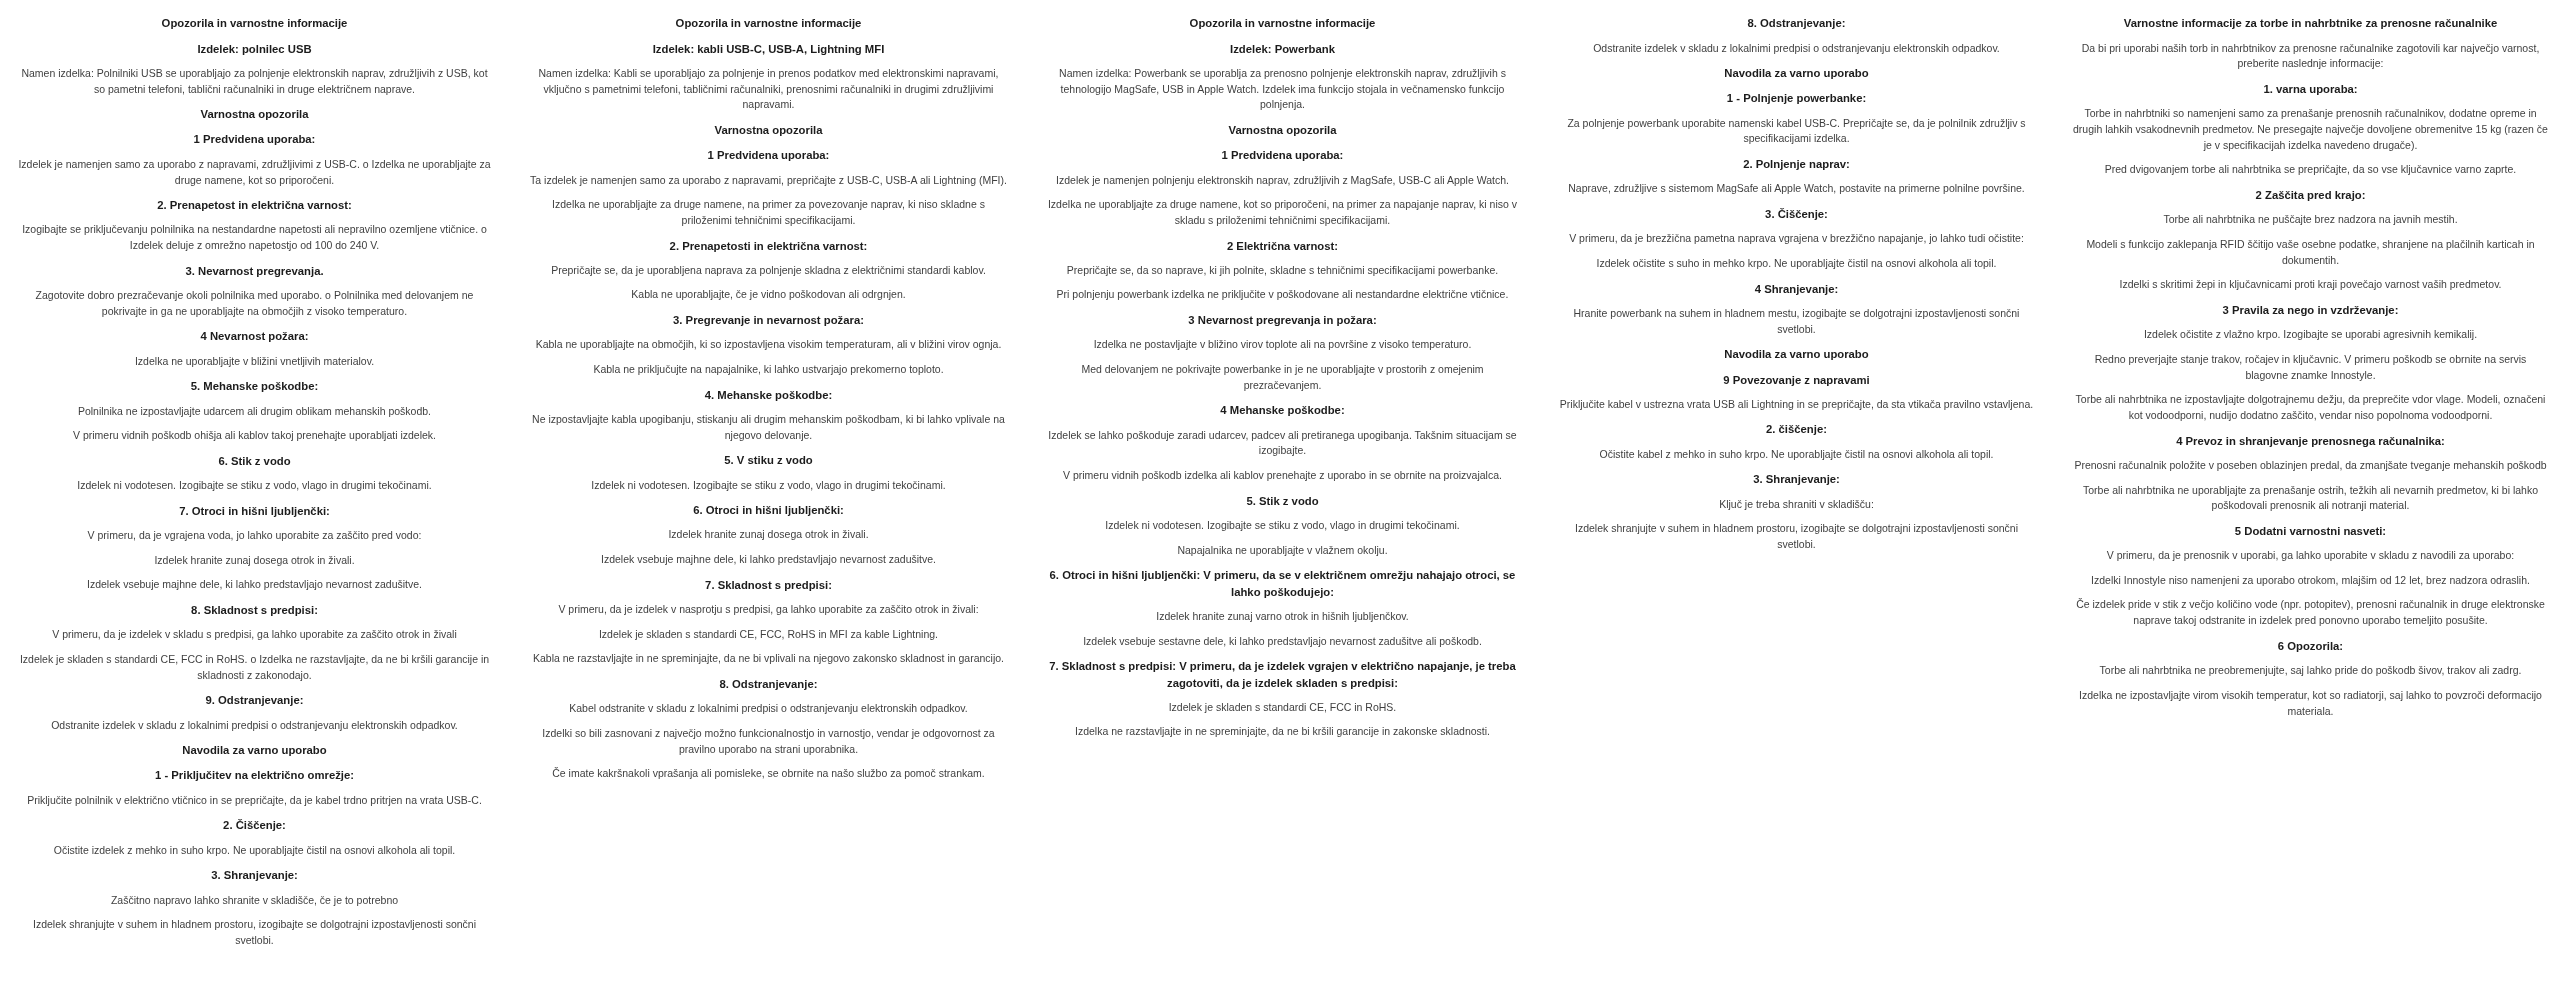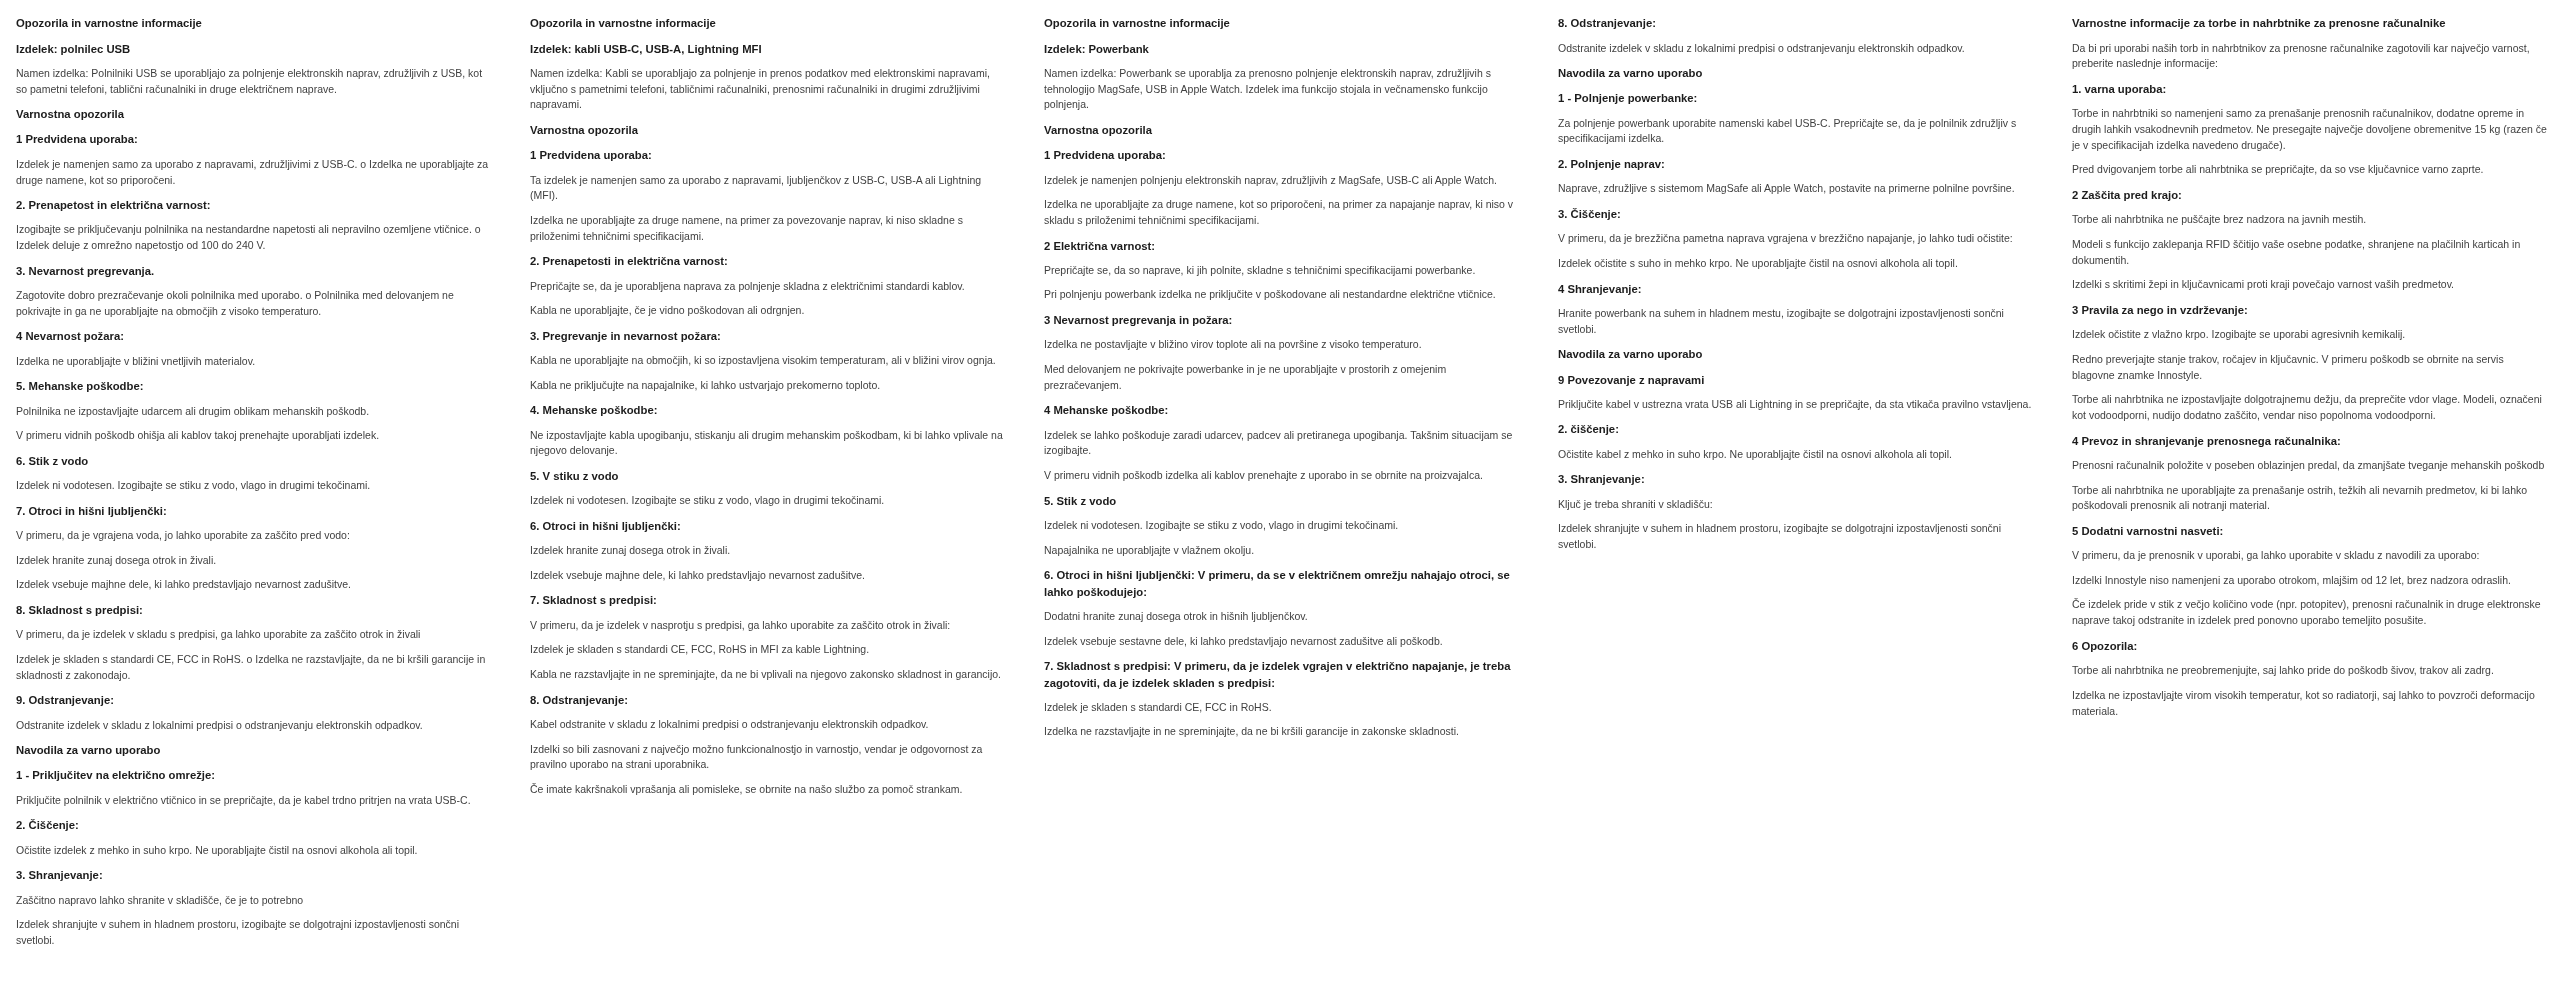--- a/index.html
+++ b/index.html
@@ -20,6 +20,7 @@
     height: 1006px;
     padding: 15.3px 16px 0 16px;
     background: #ffffff;
+    text-align: center;
   }
   .columns-row {
     display: flex;

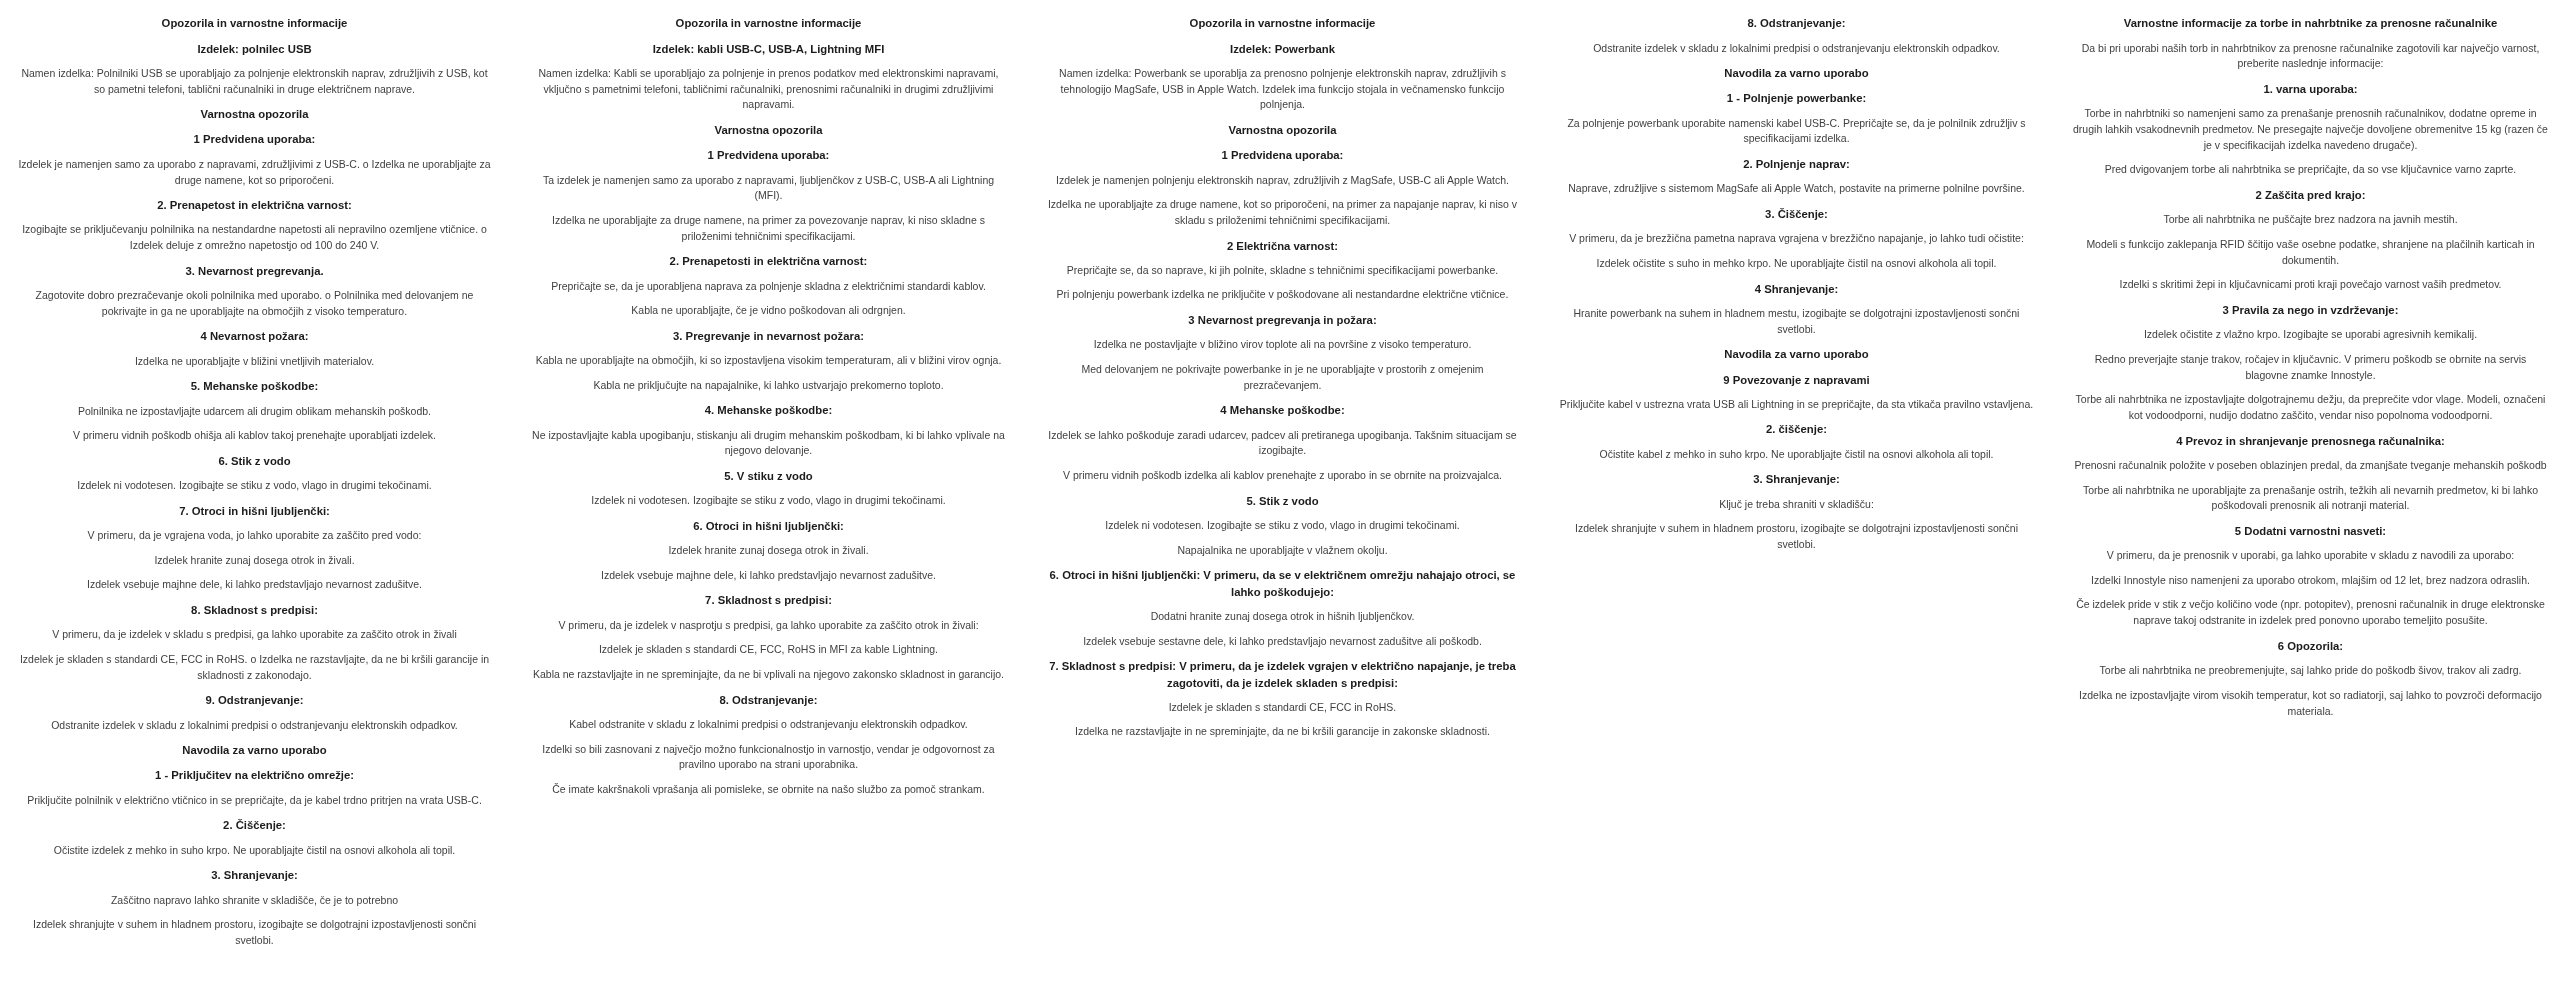--- a/index.html
+++ b/index.html
@@ -96,7 +96,7 @@
         <p class="para">Namen izdelka: Kabli se uporabljajo za polnjenje in prenos podatkov med elektronskimi napravami, vključno s pametnimi telefoni, tabličnimi računalniki, prenosnimi računalniki in drugimi združljivimi napravami.</p>
         <div class="hd">Varnostna opozorila</div>
         <div class="hd">1 Predvidena uporaba:</div>
-        <p class="para">Ta izdelek je namenjen samo za uporabo z napravami, ljubljenčkov z USB-C, USB-A ali Lightning (MFI).</p>
+        <p class="para">Ta izdelek je namenjen samo za uporabo z napravami, prepričajte z USB-C, USB-A ali Lightning (MFI).</p>
         <p class="para">Izdelka ne uporabljajte za druge namene, na primer za povezovanje naprav, ki niso skladne s priloženimi tehničnimi specifikacijami.</p>
         <div class="hd">2. Prenapetosti in električna varnost:</div>
         <p class="para">Prepričajte se, da je uporabljena naprava za polnjenje skladna z električnimi standardi kablov.</p>

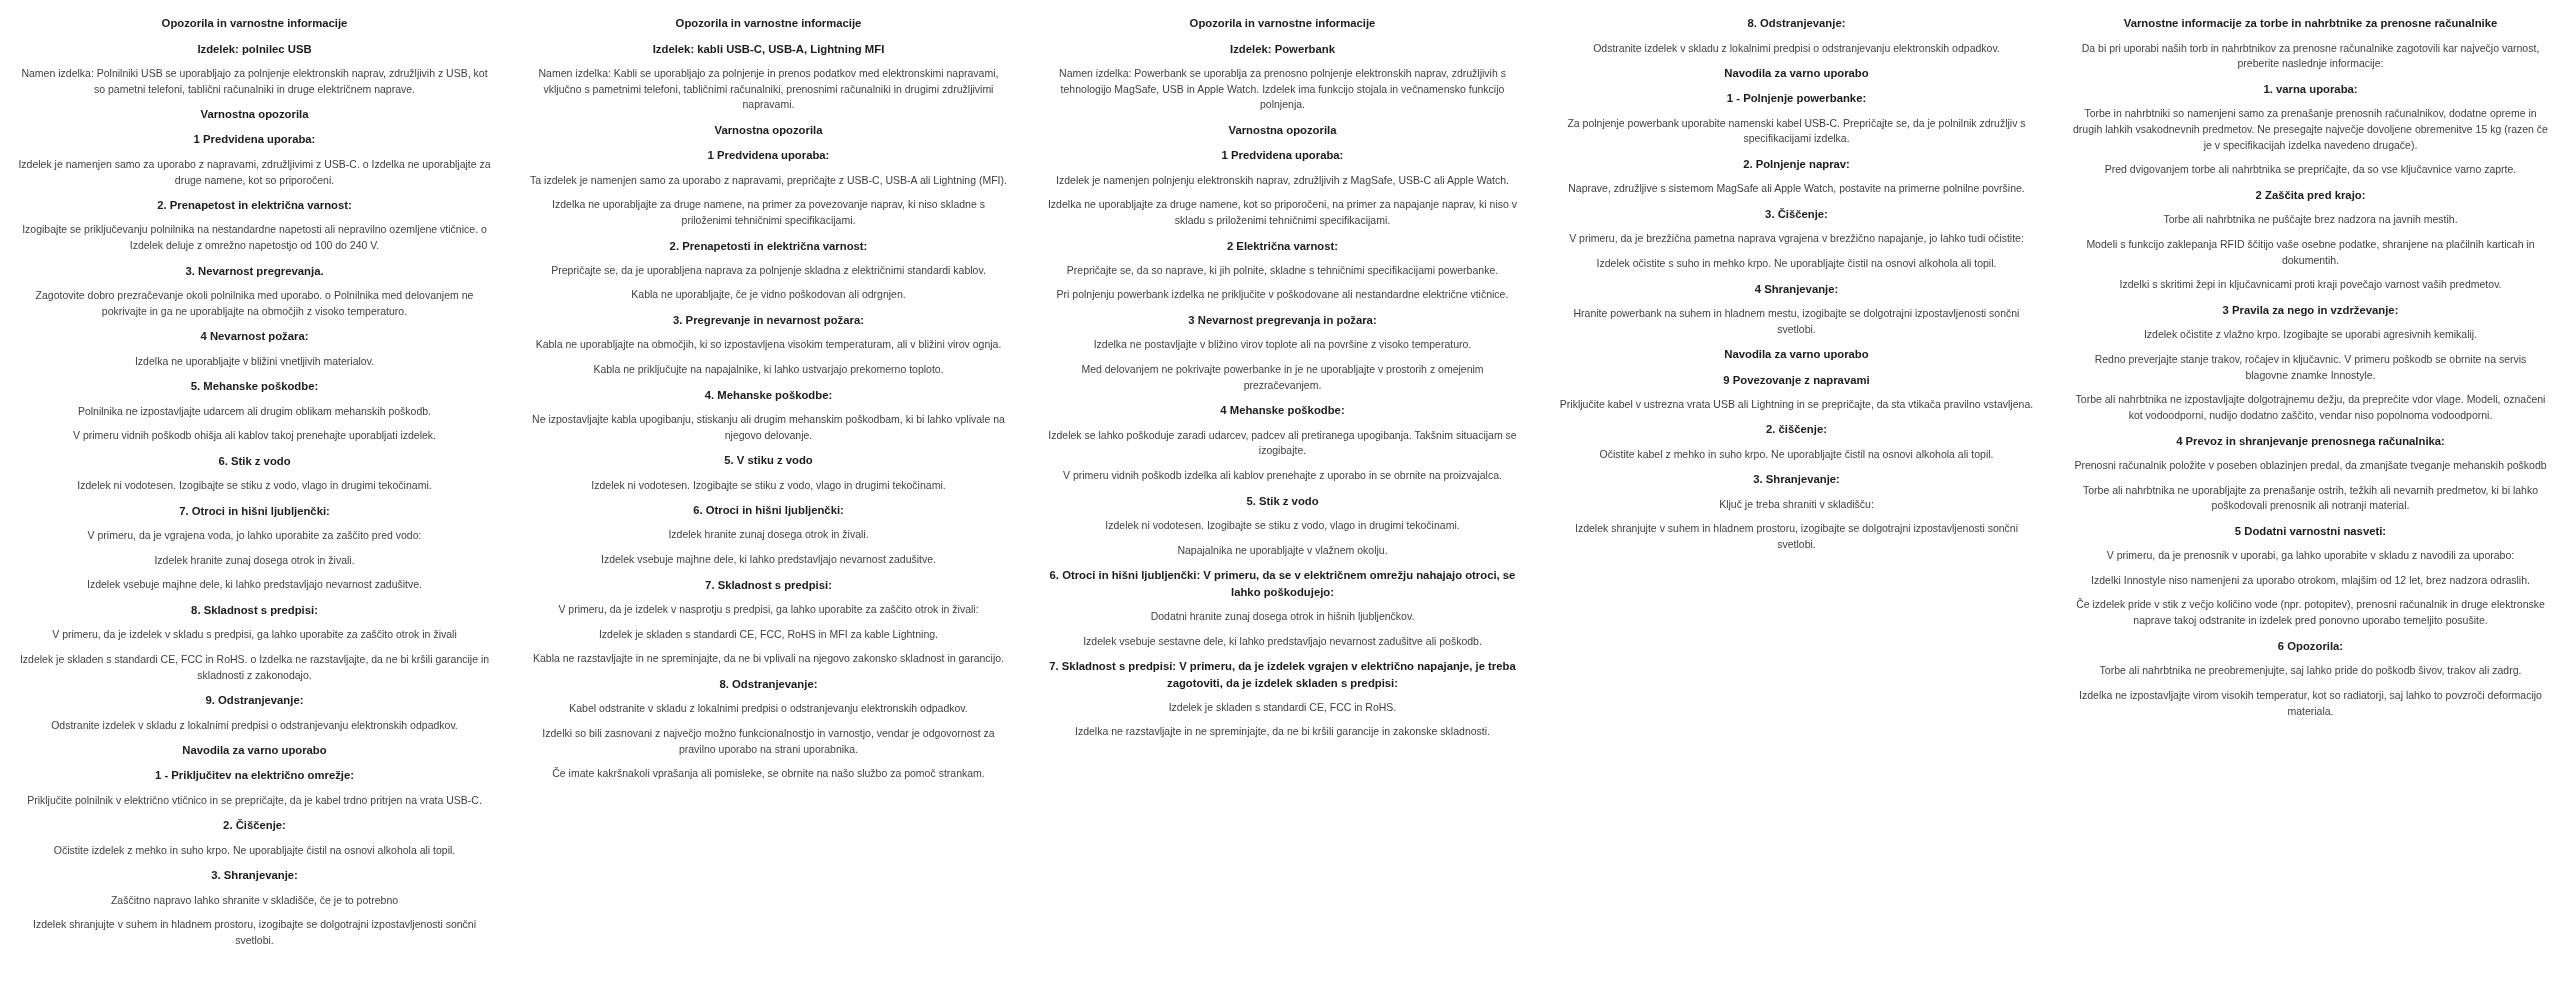--- a/index.html
+++ b/index.html
@@ -141,7 +141,7 @@
         <p class="para">Izdelek ni vodotesen. Izogibajte se stiku z vodo, vlago in drugimi tekočinami.</p>
         <p class="para">Napajalnika ne uporabljajte v vlažnem okolju.</p>
         <div class="hd">6. Otroci in hišni ljubljenčki: V primeru, da se v električnem omrežju nahajajo otroci, se lahko poškodujejo:</div>
-        <p class="para">Dodatni hranite zunaj dosega otrok in hišnih ljubljenčkov.</p>
+        <p class="para">Izdelek hranite zunaj varno otrok in hišnih ljubljenčkov.</p>
         <p class="para">Izdelek vsebuje sestavne dele, ki lahko predstavljajo nevarnost zadušitve ali poškodb.</p>
         <div class="hd">7. Skladnost s predpisi: V primeru, da je izdelek vgrajen v električno napajanje, je treba zagotoviti, da je izdelek skladen s predpisi:</div>
         <p class="para">Izdelek je skladen s standardi CE, FCC in RoHS.</p>

